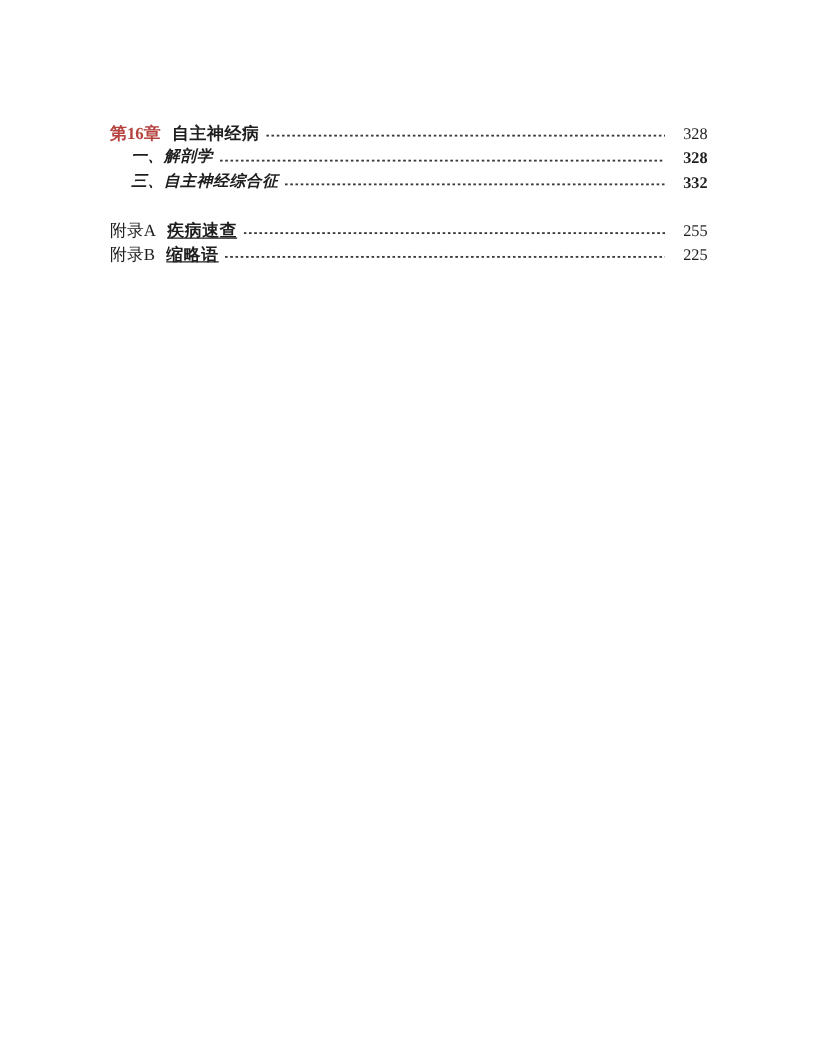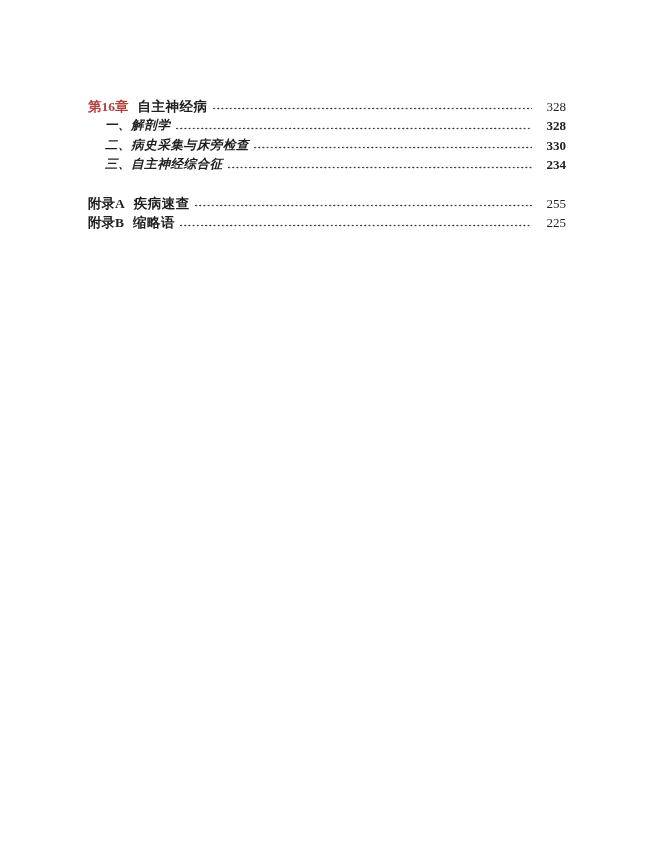--- a/index.html
+++ b/index.html
@@ -101,11 +101,6 @@
       <span class="pagenum">328</span>
     </div>
 
-    <div class="row sub">
-      <span class="title">二、病史采集与床旁检查</span>
-      <span class="leader"></span>
-      <span class="pagenum">330</span>
-    </div>
 
     <div class="row sub">
       <span class="title">三、自主神经综合征</span>

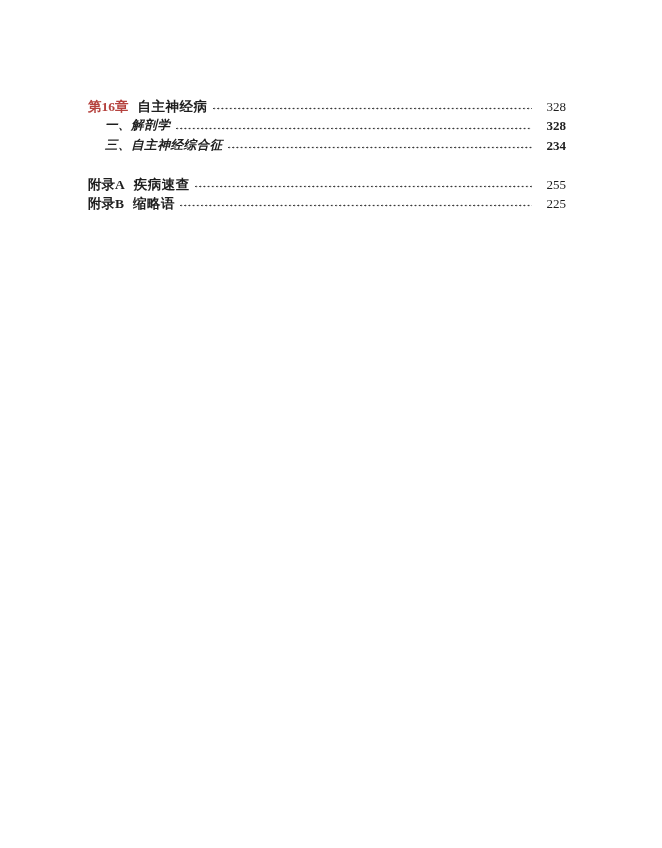--- a/index.html
+++ b/index.html
@@ -105,7 +105,7 @@
     <div class="row sub">
       <span class="title">三、自主神经综合征</span>
       <span class="leader"></span>
-      <span class="pagenum">234</span>
+      <span class="pagenum">332</span>
     </div>
 
     <div class="gap"></div>

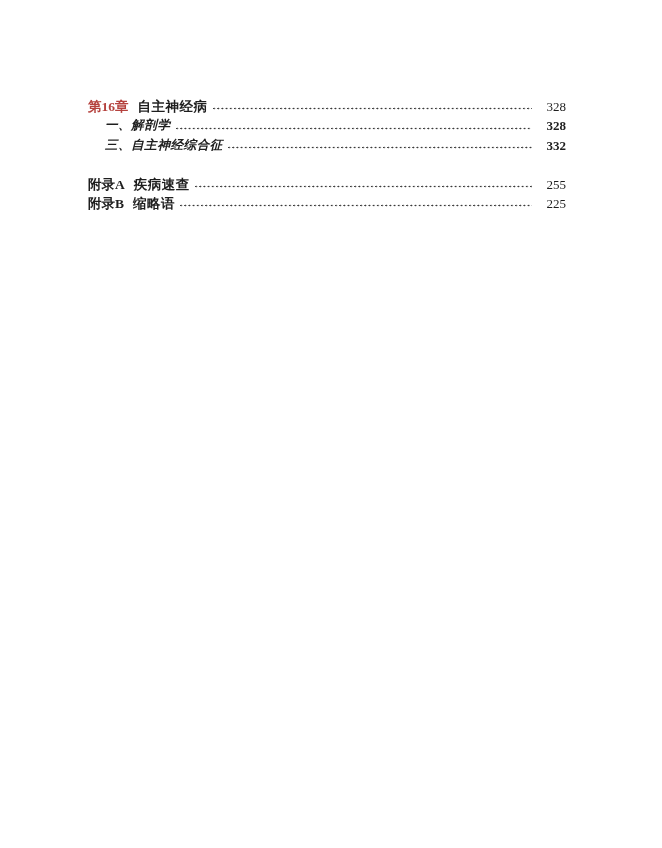--- a/index.html
+++ b/index.html
@@ -54,7 +54,7 @@
   }
   .appendix .label {
     color: var(--color-text, #1e1e1e);
-    font-weight: 700;
+    font-weight: 400;
     font-size: 13.5px;
     margin-right: 9px;
   }

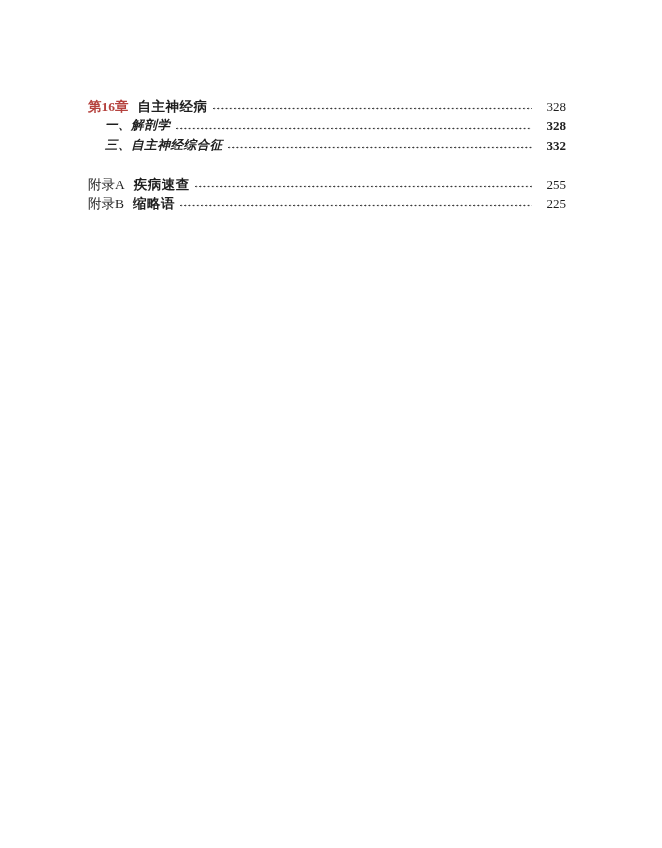--- a/index.html
+++ b/index.html
@@ -63,6 +63,7 @@
     font-weight: 700;
     font-size: 13.5px;
     letter-spacing: 0.5px;
+    text-decoration: underline;
   }
   .leader {
     flex: 1;

